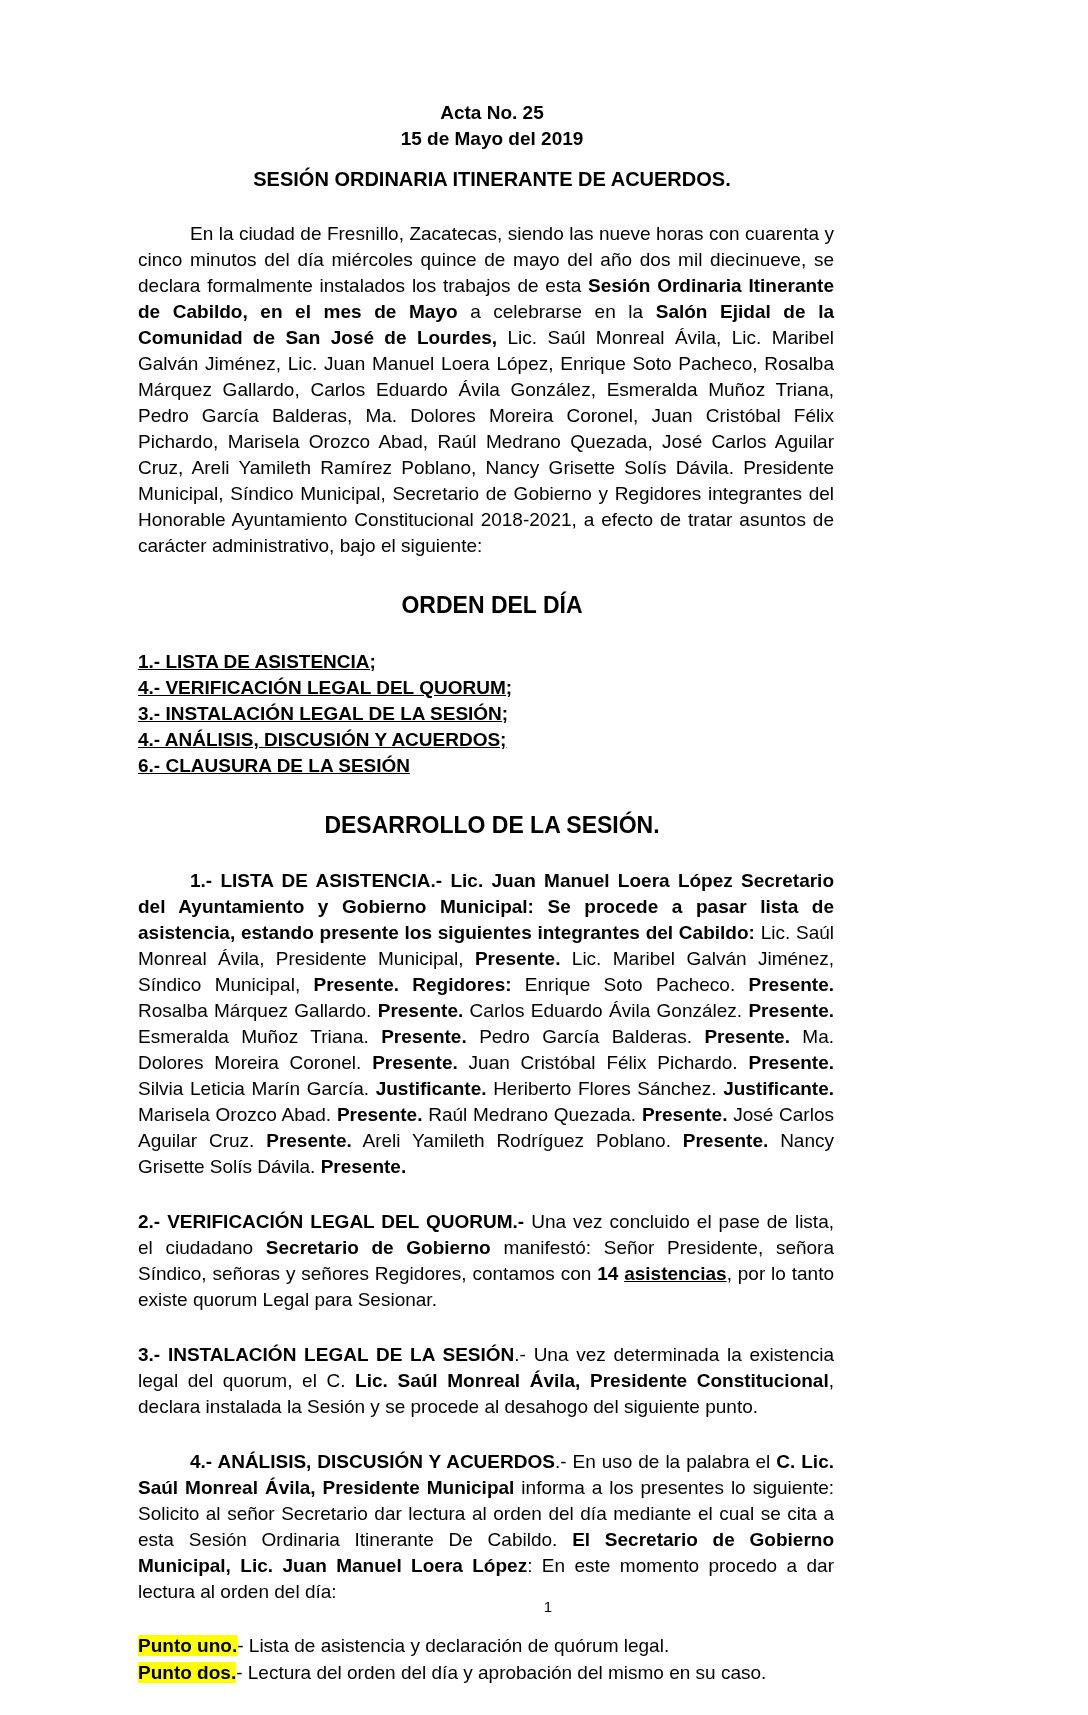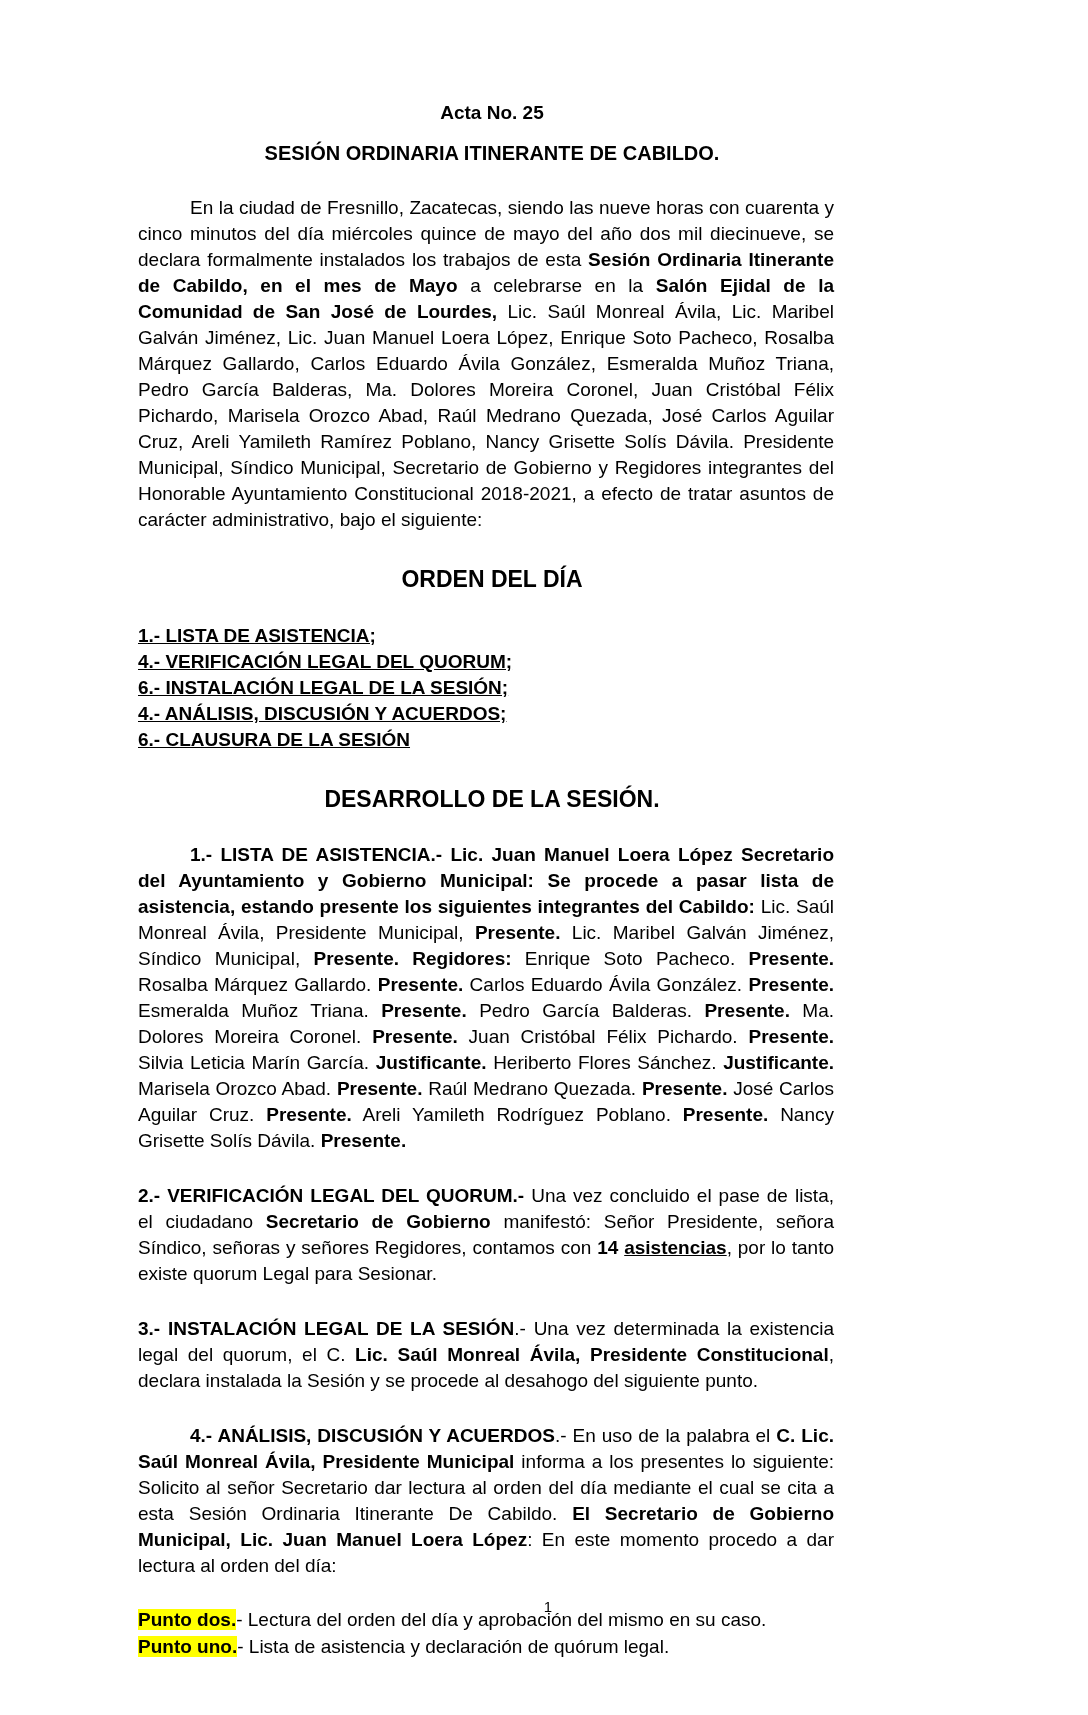--- a/index.html
+++ b/index.html
@@ -63,6 +63,7 @@
 
   <div class="doc-header center">
     <div>Acta No. 25</div>
+    <div>15 de Mayo del 2019</div>
   </div>
 
   <div class="subtitle center">SESIÓN ORDINARIA ITINERANTE DE CABILDO.</div>

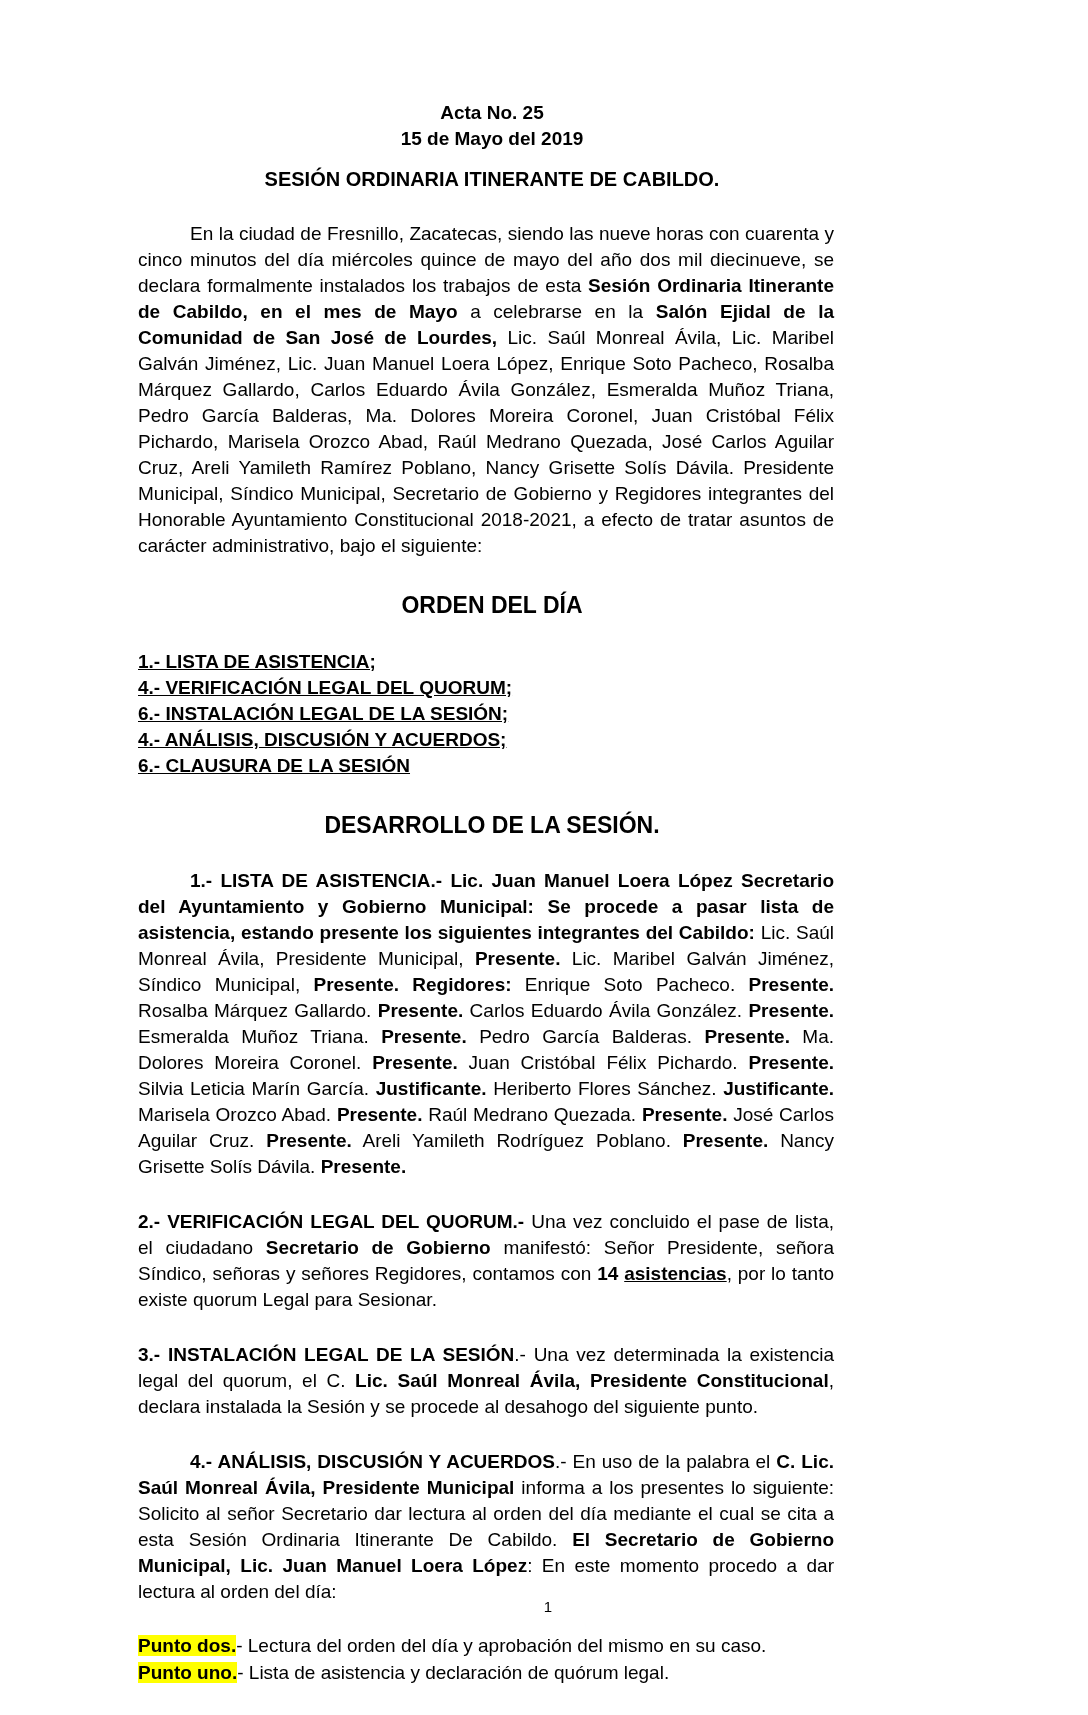--- a/index.html
+++ b/index.html
@@ -66,7 +66,7 @@
     <div>15 de Mayo del 2019</div>
   </div>
 
-  <div class="subtitle center">SESIÓN ORDINARIA ITINERANTE DE CABILDO.</div>
+  <div class="subtitle center">SESIÓN ORDINARIA ITINERANTE DE ACUERDOS.</div>
 
   <p class="para indent"><span>En la ciudad de Fresnillo, Zacatecas, siendo las nueve  horas con cuarenta y cinco minutos del día miércoles quince de mayo del año dos mil diecinueve, se declara formalmente instalados los trabajos de esta </span><span class="b">Sesión Ordinaria Itinerante de Cabildo, en el mes de Mayo</span><span> a celebrarse en la </span><span class="b">Salón Ejidal de la Comunidad de San José de Lourdes,</span><span> Lic. Saúl Monreal Ávila, Lic. Maribel Galván Jiménez, Lic. Juan Manuel Loera López, Enrique Soto Pacheco, Rosalba Márquez Gallardo, Carlos Eduardo Ávila González, Esmeralda Muñoz Triana, Pedro García Balderas, Ma. Dolores Moreira Coronel, Juan Cristóbal Félix Pichardo, Marisela Orozco Abad, Raúl Medrano Quezada, José Carlos Aguilar Cruz, Areli Yamileth Ramírez Poblano, Nancy Grisette Solís Dávila. Presidente Municipal, Síndico Municipal, Secretario de Gobierno y Regidores integrantes del Honorable Ayuntamiento Constitucional 2018-2021, a efecto de tratar asuntos de carácter administrativo,  bajo el siguiente:</span></p>
 

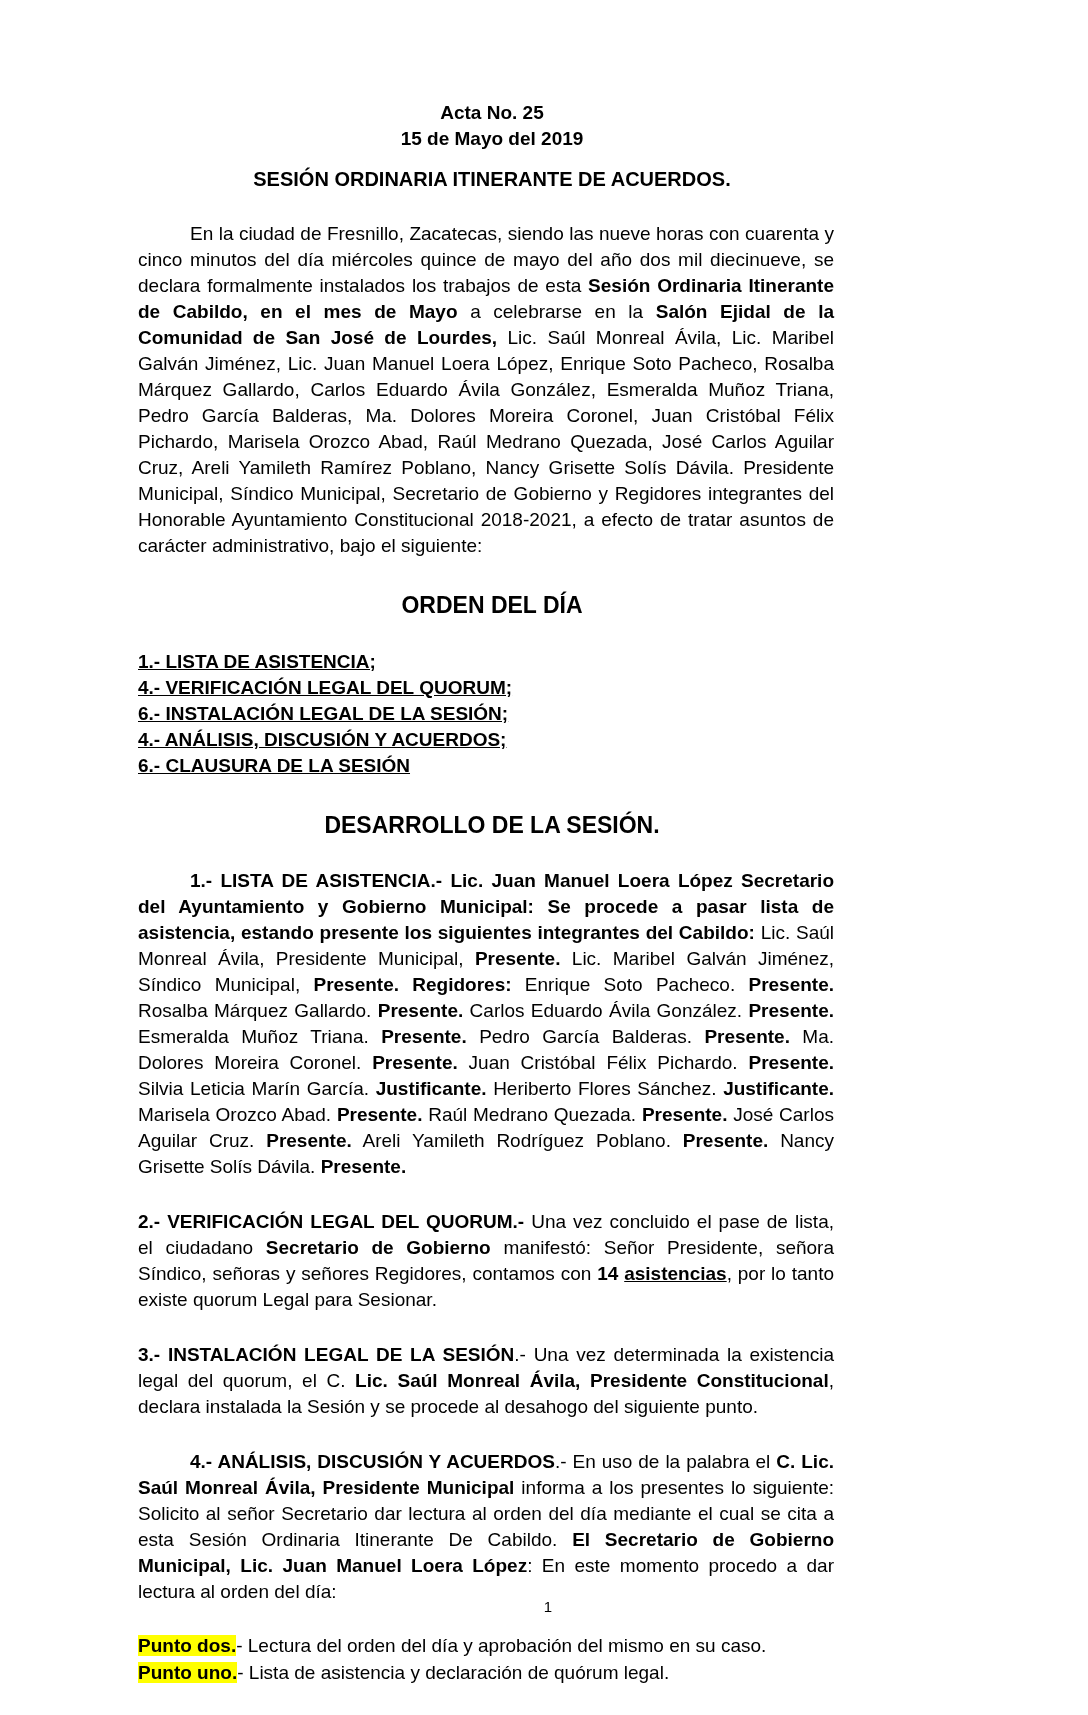--- a/index.html
+++ b/index.html
@@ -75,7 +75,7 @@
   <div class="agenda">
     <div class="agenda-item">1.- LISTA DE ASISTENCIA;</div>
     <div class="agenda-item">4.- VERIFICACIÓN LEGAL DEL QUORUM;</div>
-    <div class="agenda-item">6.- INSTALACIÓN LEGAL DE LA SESIÓN;</div>
+    <div class="agenda-item">3.- INSTALACIÓN LEGAL DE LA SESIÓN;</div>
     <div class="agenda-item">4.- ANÁLISIS, DISCUSIÓN Y ACUERDOS;</div>
     <div class="agenda-item">6.- CLAUSURA DE LA SESIÓN</div>
   </div>

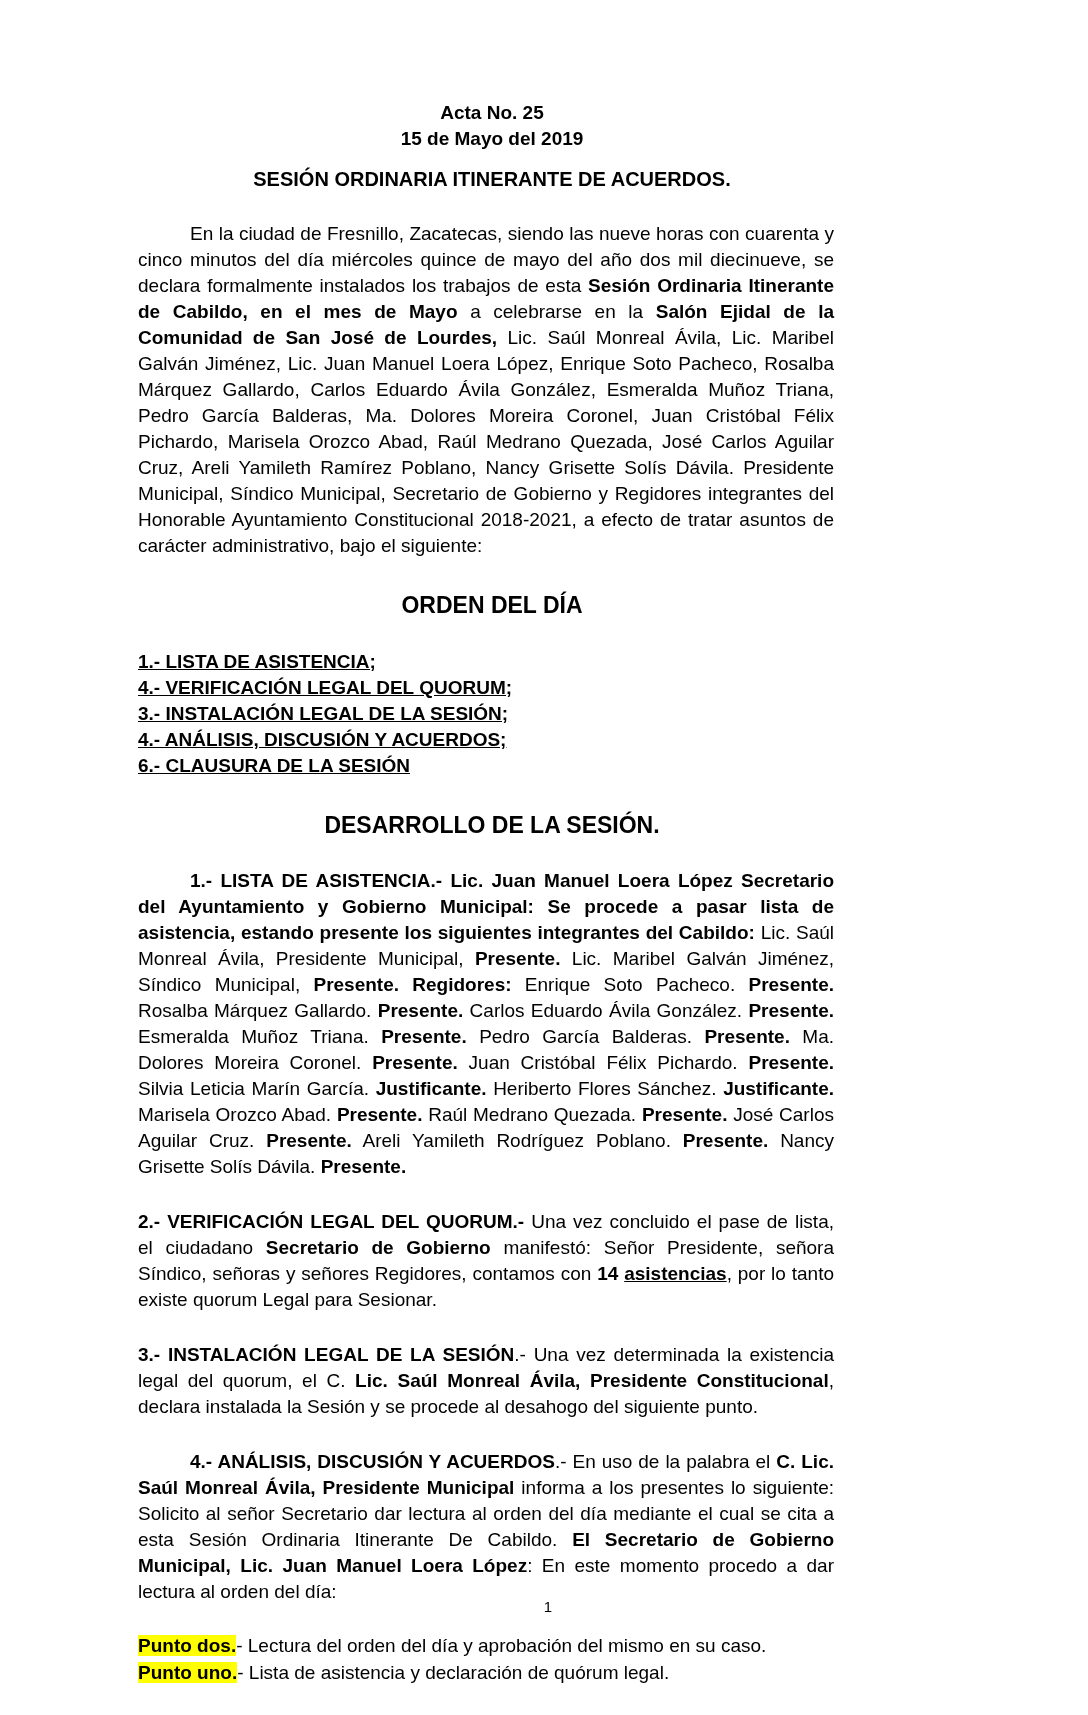--- a/index.html
+++ b/index.html
@@ -91,8 +91,8 @@
   <p class="para indent"><span class="b">4.- ANÁLISIS, DISCUSIÓN Y ACUERDOS</span><span>.- En uso de la palabra el </span><span class="b">C. Lic. Saúl Monreal Ávila, Presidente Municipal</span><span> informa a los presentes lo siguiente: Solicito al señor Secretario dar lectura al orden del día mediante el cual se cita a esta Sesión Ordinaria Itinerante De Cabildo. </span><span class="b">El Secretario de Gobierno Municipal, Lic. Juan Manuel Loera López</span><span>: En este momento procedo a dar lectura al orden del día:</span></p>
 
   <div class="puntos">
+    <div><span class="b hl">Punto uno.</span><span>- Lista de asistencia y declaración de quórum legal.</span></div>
     <div><span class="b hl">Punto dos.</span><span>- Lectura del orden del día y aprobación del mismo en su caso.</span></div>
-    <div><span class="b hl">Punto uno.</span><span>- Lista de asistencia y declaración de quórum legal.</span></div>
   </div>
 
   <div class="page-number">1</div>

